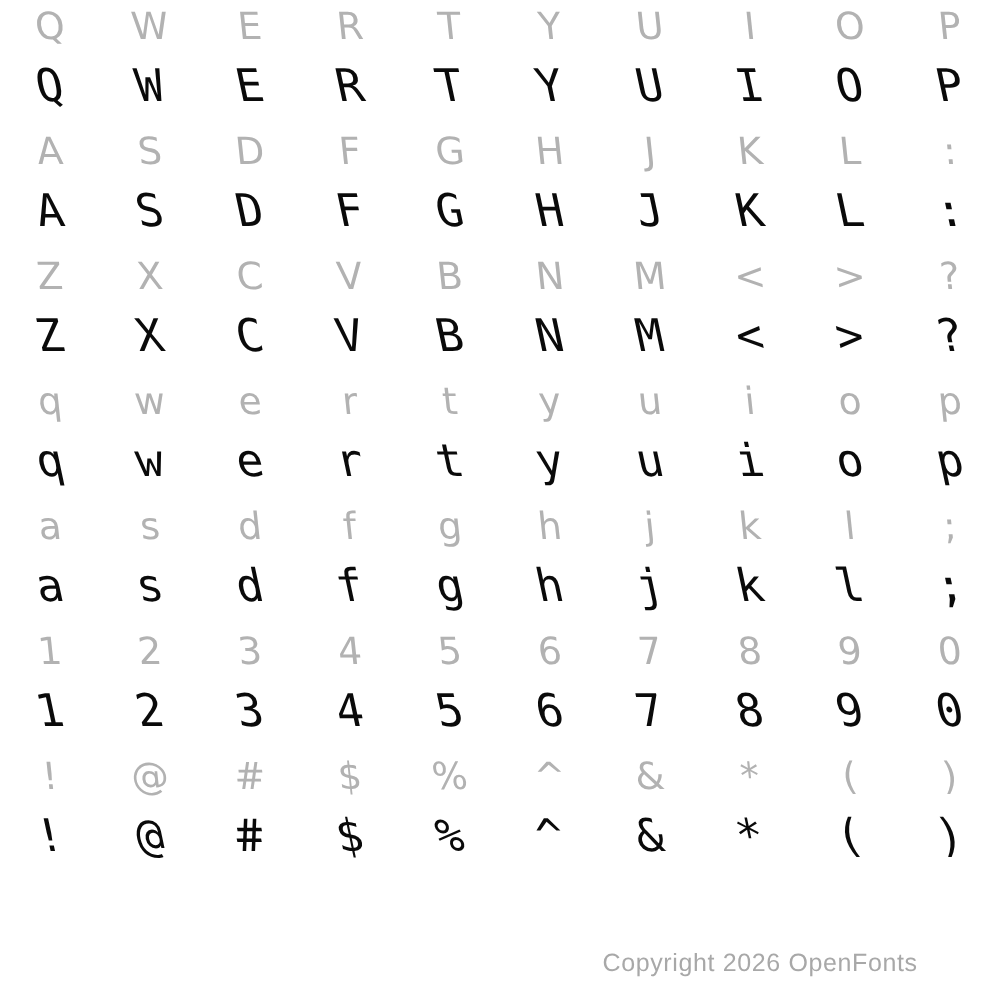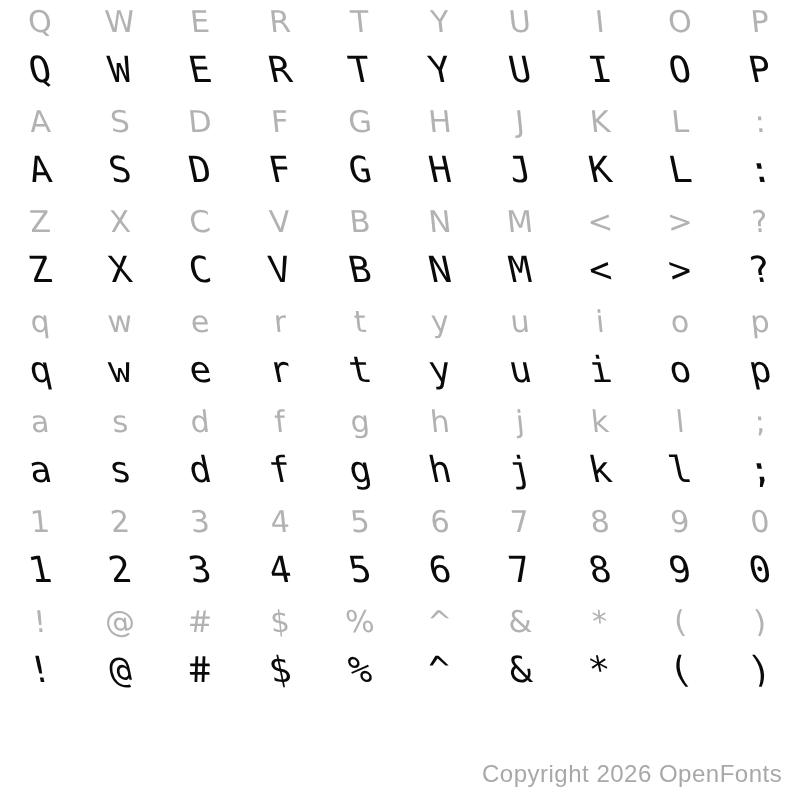--- a/index.html
+++ b/index.html
@@ -53,7 +53,7 @@
     top: 760px;
     left: 482px;
     font-family: "Liberation Sans", sans-serif;
-    font-size: 24px;
+    font-size: 20px;
     letter-spacing: 0.5px;
     color: var(--watermark-color, #a8a8a8);
   }

